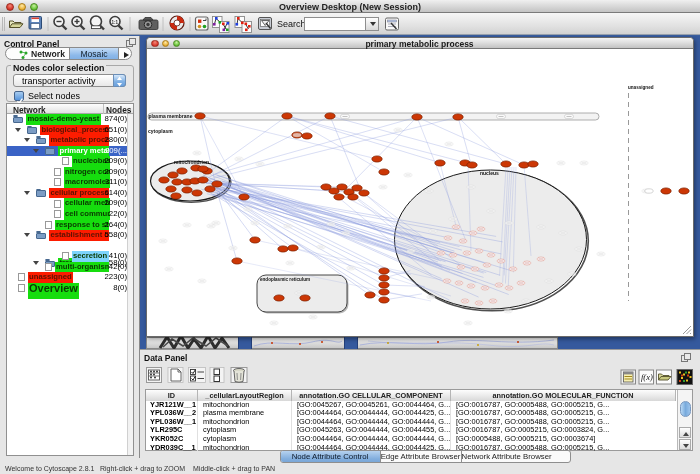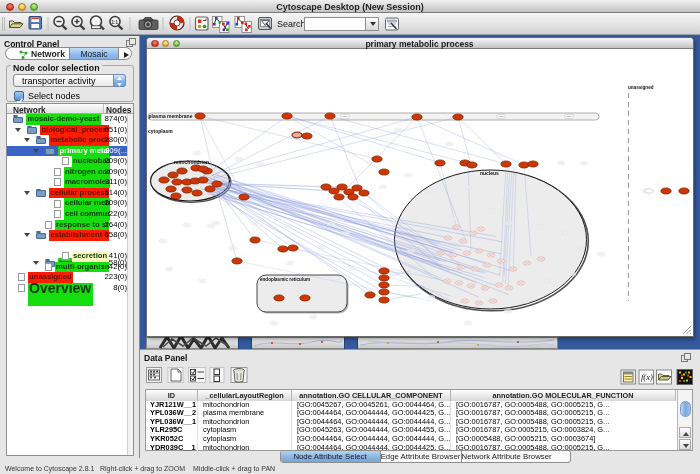--- a/index.html
+++ b/index.html
@@ -12,7 +12,7 @@
   <span class="abs" style="left:6px;top:2.5px;width:8px;height:8px;border-radius:50%;background:radial-gradient(circle at 50% 30%,#f08878,#dc3c30 60%,#a02018);border:0.5px solid #9c2c20;"></span>
   <span class="abs" style="left:18px;top:2.5px;width:8px;height:8px;border-radius:50%;background:radial-gradient(circle at 50% 30%,#fce9a8,#eeb73e 60%,#b07b10);border:0.5px solid #ab7d1c;"></span>
   <span class="abs" style="left:30px;top:2.5px;width:8px;height:8px;border-radius:50%;background:radial-gradient(circle at 50% 30%,#c8f0a0,#6ec93f 60%,#3c8a14);border:0.5px solid #4e8c24;"></span>
-  <div class="abs" style="left:0;top:1.5px;width:700px;text-align:center;font-size:9px;font-weight:bold;color:#222;">Cytoscape Desktop (New Session)</div>
+  <div class="abs" style="left:0;top:1.5px;width:700px;text-align:center;font-size:9px;font-weight:bold;color:#222;">Overview Desktop (New Session)</div>
 </div>
 
 <div class="abs" style="left:0;top:13px;width:700px;height:22px;background:linear-gradient(#f6f6f6,#e2e2e2 60%,#d2d2d2);border-bottom:1px solid #98a0ac;">

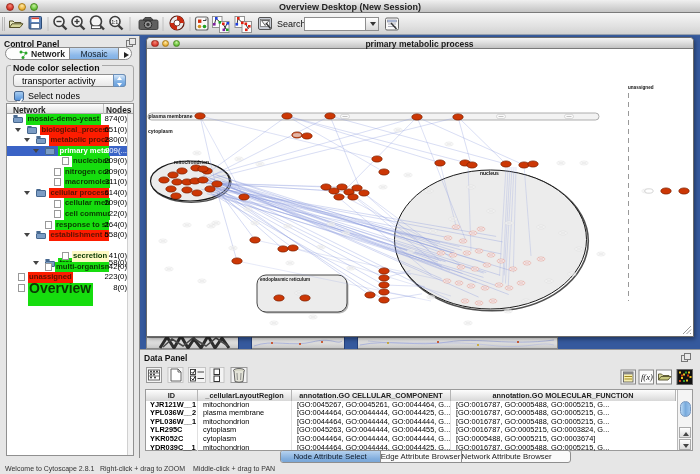--- a/index.html
+++ b/index.html
@@ -137,7 +137,7 @@
   </div>
 
   <div class="abs" style="left:6px;top:29px;width:128px;height:36.5px;border:1px solid #a8a8a8;border-radius:3px;"></div>
-  <div class="abs" style="left:11px;top:26.5px;background:#e6e6e6;padding:0 2px;font-size:8.8px;font-weight:bold;color:#111;">Node color selection</div>
+  <div class="abs" style="left:11px;top:26.5px;background:#e6e6e6;padding:0 2px;font-size:8.8px;font-weight:bold;color:#111;">Nodes color selection</div>
 
   <div class="abs" style="left:13px;top:38px;width:113px;height:13px;background:linear-gradient(#fff,#e8e8e8);border:1px solid #8e8e8e;border-radius:3px;">
     <span class="abs" style="left:8px;top:0;line-height:12px;font-size:9px;color:#000;">transporter activity</span>

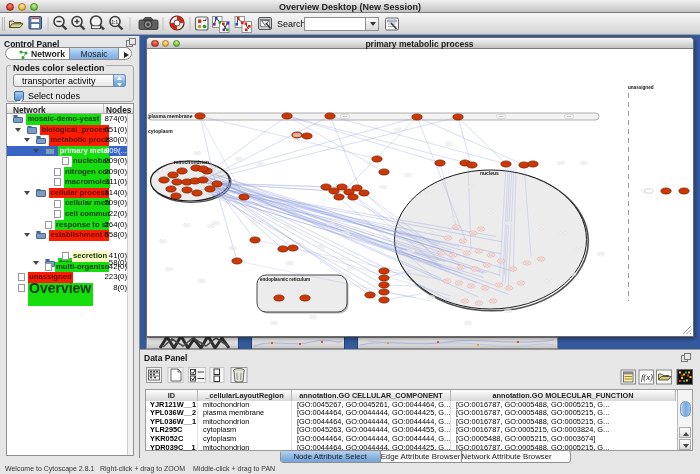--- a/index.html
+++ b/index.html
@@ -242,7 +242,7 @@
           </div>
 <div style="position:absolute;left:0;top:250.2px;width:100%;height:10.55px;">
             <span style="position:absolute;left:55px;top:1.2px;width:6.5px;height:8px;background:#fff;border:0.8px solid #999;"></span>
-            <span style="position:absolute;left:64.5px;top:0;height:10.55px;line-height:10.55px;background:#fef9c3;color:#0a3a02;font-size:7.7px;font-weight:bold;padding:0 1.5px;white-space:nowrap;overflow:hidden;max-width:38px;">secretion</span>
+            <span style="position:absolute;left:64.5px;top:0;height:10.55px;line-height:10.55px;background:#7dd3fc;color:#0a3a02;font-size:7.7px;font-weight:bold;padding:0 1.5px;white-space:nowrap;overflow:hidden;max-width:38px;">secretion</span>
             <span style="position:absolute;right:0;top:0;height:10.55px;line-height:10.55px;color:#000;font-size:7.8px;">41(0)</span>
           </div>
 <div style="position:absolute;left:0;top:260.7px;width:100%;height:10.55px;">

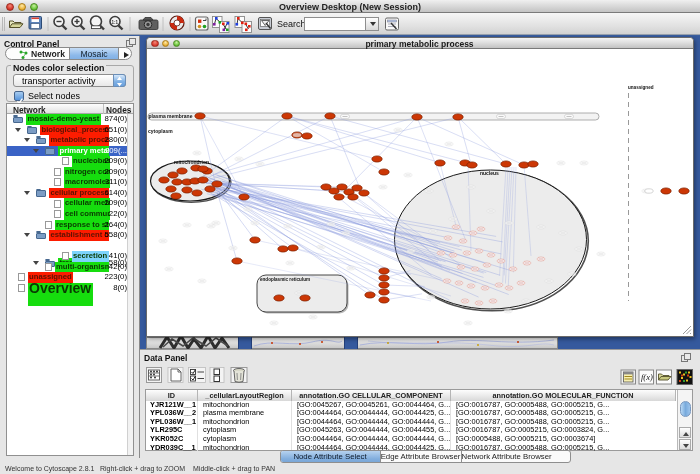--- a/index.html
+++ b/index.html
@@ -257,7 +257,7 @@
           </div>
 <div style="position:absolute;left:0;top:281.8px;width:100%;height:10.55px;">
             <span style="position:absolute;left:11px;top:1.2px;width:6.5px;height:8px;background:#fff;border:0.8px solid #999;"></span>
-            <span style="position:absolute;left:20.5px;top:0;height:23px;line-height:10.55px;background:#16dd0e;color:#0a3a02;font-size:14px;font-weight:bold;padding:0 1.5px;white-space:nowrap;overflow:hidden;max-width:82px;">Overview</span>
+            <span style="position:absolute;left:20.5px;top:0;height:16px;line-height:10.55px;background:#16dd0e;color:#0a3a02;font-size:11px;font-weight:bold;padding:0 1.5px;white-space:nowrap;overflow:hidden;max-width:82px;">Overview</span>
             <span style="position:absolute;right:0;top:0;height:10.55px;line-height:10.55px;color:#000;font-size:7.8px;">8(0)</span>
           </div>
     </div>

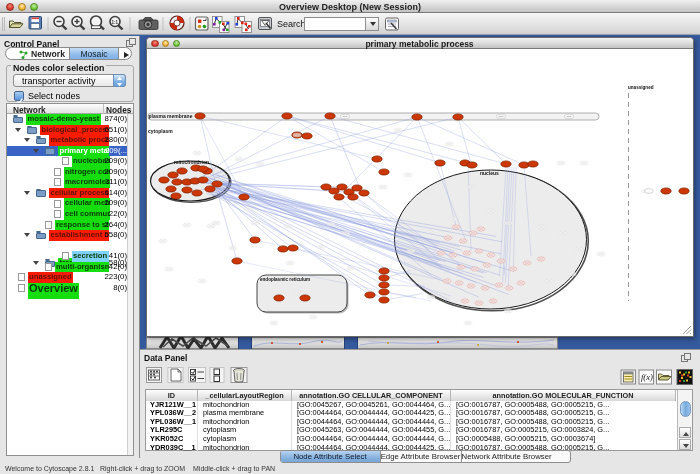--- a/index.html
+++ b/index.html
@@ -744,7 +744,7 @@
 </div>
 
 <div class="abs" style="left:279.5px;top:450px;width:291px;height:12.5px;border:1px solid #8e8e8e;border-radius:3px;background:#fafafa;overflow:hidden;">
-  <div class="abs" style="left:0;top:0;width:100px;height:12.5px;background:linear-gradient(#b6d2ef,#82aedd 60%,#74a2d4);text-align:center;line-height:12.5px;font-size:7.8px;color:#0c1828;border-right:1px solid #8e8e8e;">Node Attribute Select</div>
+  <div class="abs" style="left:0;top:0;width:100px;height:12.5px;background:linear-gradient(#b6d2ef,#82aedd 60%,#74a2d4);text-align:center;line-height:12.5px;font-size:7.8px;color:#0c1828;border-right:1px solid #8e8e8e;">Node Attribute Control</div>
   <div class="abs" style="left:100px;top:0;width:81px;height:12.5px;text-align:center;line-height:12.5px;font-size:7.8px;color:#222;border-right:1px solid #8e8e8e;">Edge Attribute Browser</div>
   <div class="abs" style="left:181px;top:0;width:110px;height:12.5px;line-height:12.5px;font-size:7.8px;color:#222;">Network Attribute Browser</div>
 </div>

